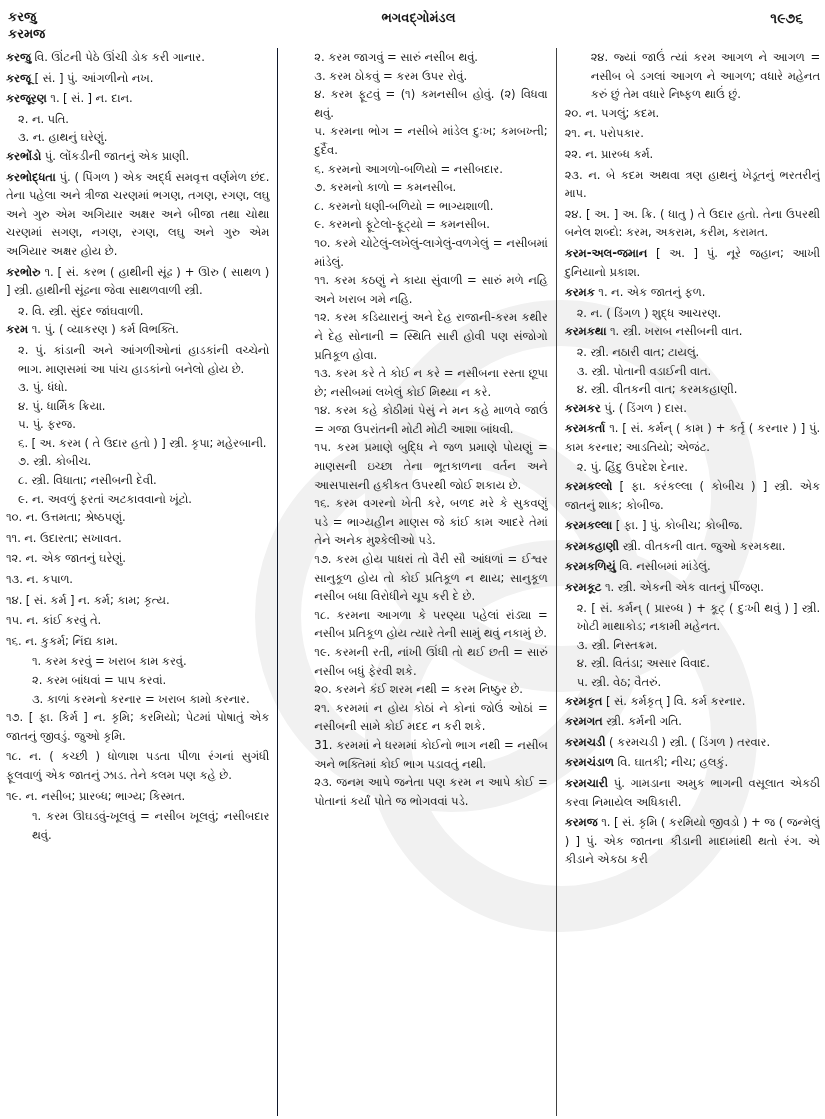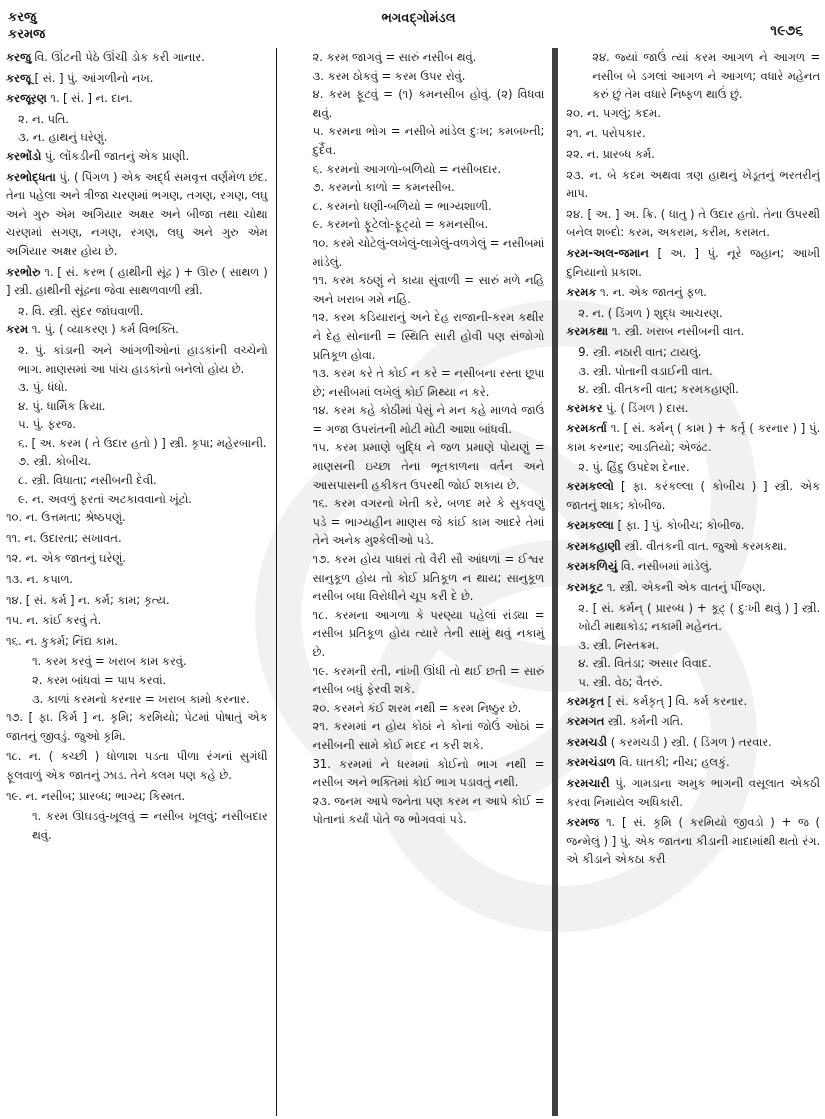--- a/index.html
+++ b/index.html
@@ -20,7 +20,7 @@
   .header { position: absolute; top: 6px; left: 0; width: 825px; height: 40px; z-index: 1; }
   .hdr-left { position: absolute; left: 8px; top: 2px; font-weight: bold; font-size: 13px; line-height: 17px; }
   .hdr-center { position: absolute; left: 12px; right: 0; top: 4px; text-align: center; font-weight: bold; font-size: 13px; }
-  .hdr-right { position: absolute; right: 22px; top: 16px; font-weight: bold; font-size: 14px; }
+  .hdr-right { position: absolute; right: 22px; top: 4px; font-weight: bold; font-size: 14px; }
   .columns { position: absolute; top: 48px; left: 6px; width: 814px; height: 1068px; display: flex; z-index: 1; }
   .col { overflow: hidden; font-size: 11.6px; line-height: 18.6px; letter-spacing: -0.1px; }
   .col1 { width: 266px; padding-right: 8px; }

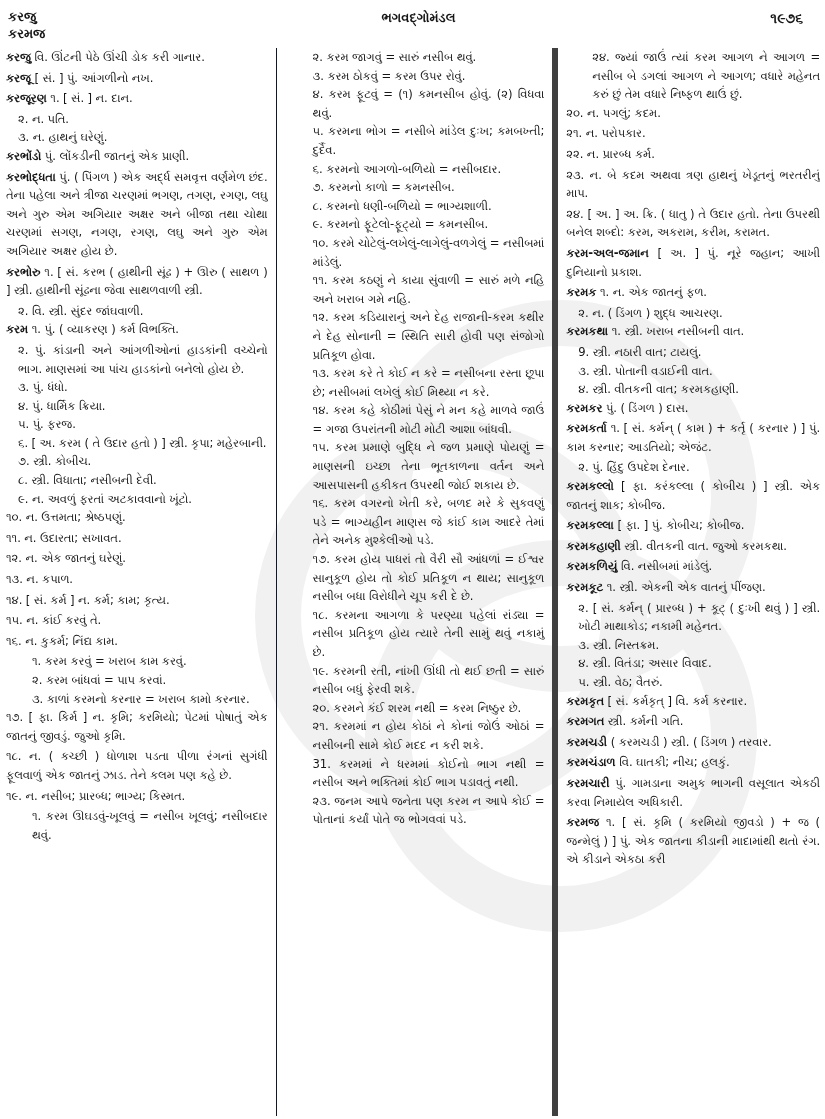--- a/index.html
+++ b/index.html
@@ -25,7 +25,7 @@
   .col { overflow: hidden; font-size: 11.6px; line-height: 18.6px; letter-spacing: -0.1px; }
   .col1 { width: 266px; padding-right: 8px; }
   .col2 { width: 262px; padding: 0 8px 0 10px; border-left: 1px solid #0f172a; }
-  .col3 { width: 258px; padding: 0 0 0 8px; border-left: 6px solid #404040; }
+  .col3 { width: 258px; padding: 0 0 0 8px; border-left: 1px solid #404040; }
   .entry { margin: 0 0 2px 0; text-align: justify; }
   .sub { padding-left: 12px; text-indent: 0; text-align: justify; }
   .phr { padding-left: 26px; text-indent: -0px; text-align: justify; }

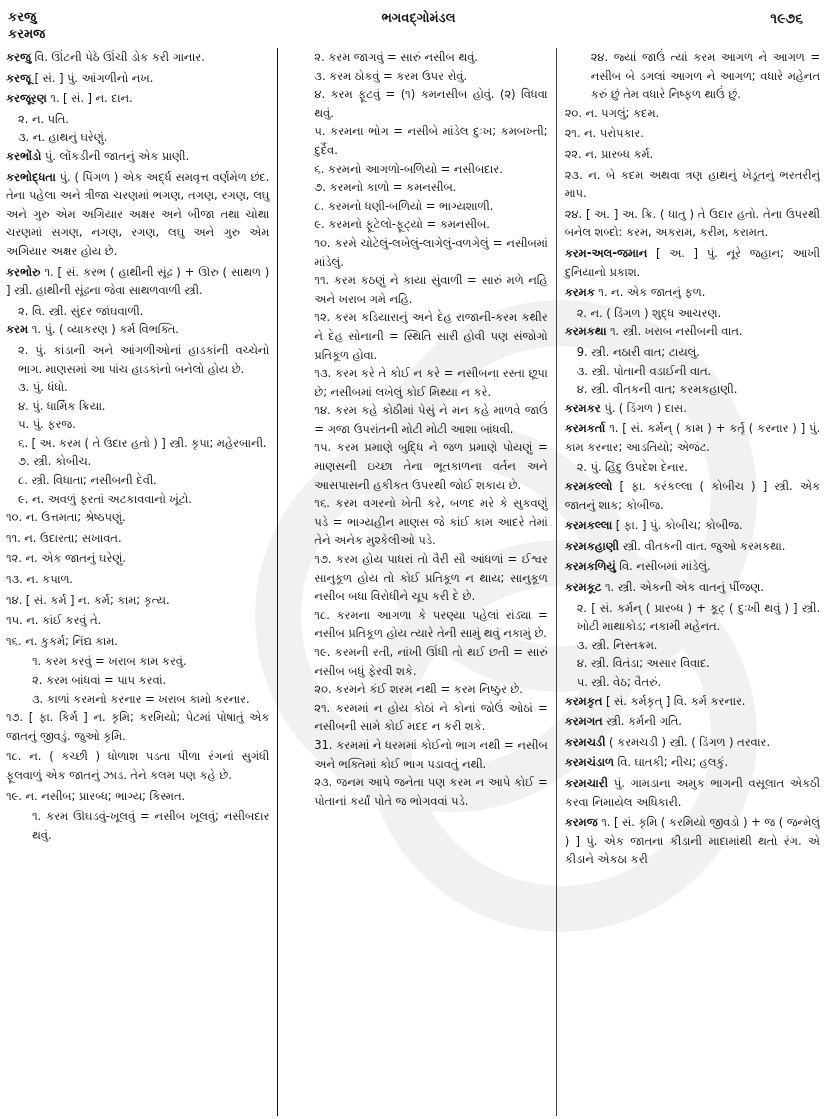--- a/index.html
+++ b/index.html
@@ -119,7 +119,7 @@
       <div class="entry"><span class="hw">કરમક</span><span> ૧. ન. એક જાતનું ફળ.</span></div>
       <div class="sub"><span>૨. ન. ( ડિંગળ ) શુદ્ધ આચરણ.</span></div>
       <div class="entry"><span class="hw">કરમકથા</span><span> ૧. સ્ત્રી. ખરાબ નસીબની વાત.</span></div>
-      <div class="sub"><span>9. સ્ત્રી. નઠારી વાત; ટાયલું.</span></div>
+      <div class="sub"><span>૨. સ્ત્રી. નઠારી વાત; ટાયલું.</span></div>
       <div class="sub"><span>૩. સ્ત્રી. પોતાની વડાઈની વાત.</span></div>
       <div class="sub"><span>૪. સ્ત્રી. વીતકની વાત; કરમકહાણી.</span></div>
       <div class="entry"><span class="hw">કરમકર</span><span> પું. ( ડિંગળ ) દાસ.</span></div>

